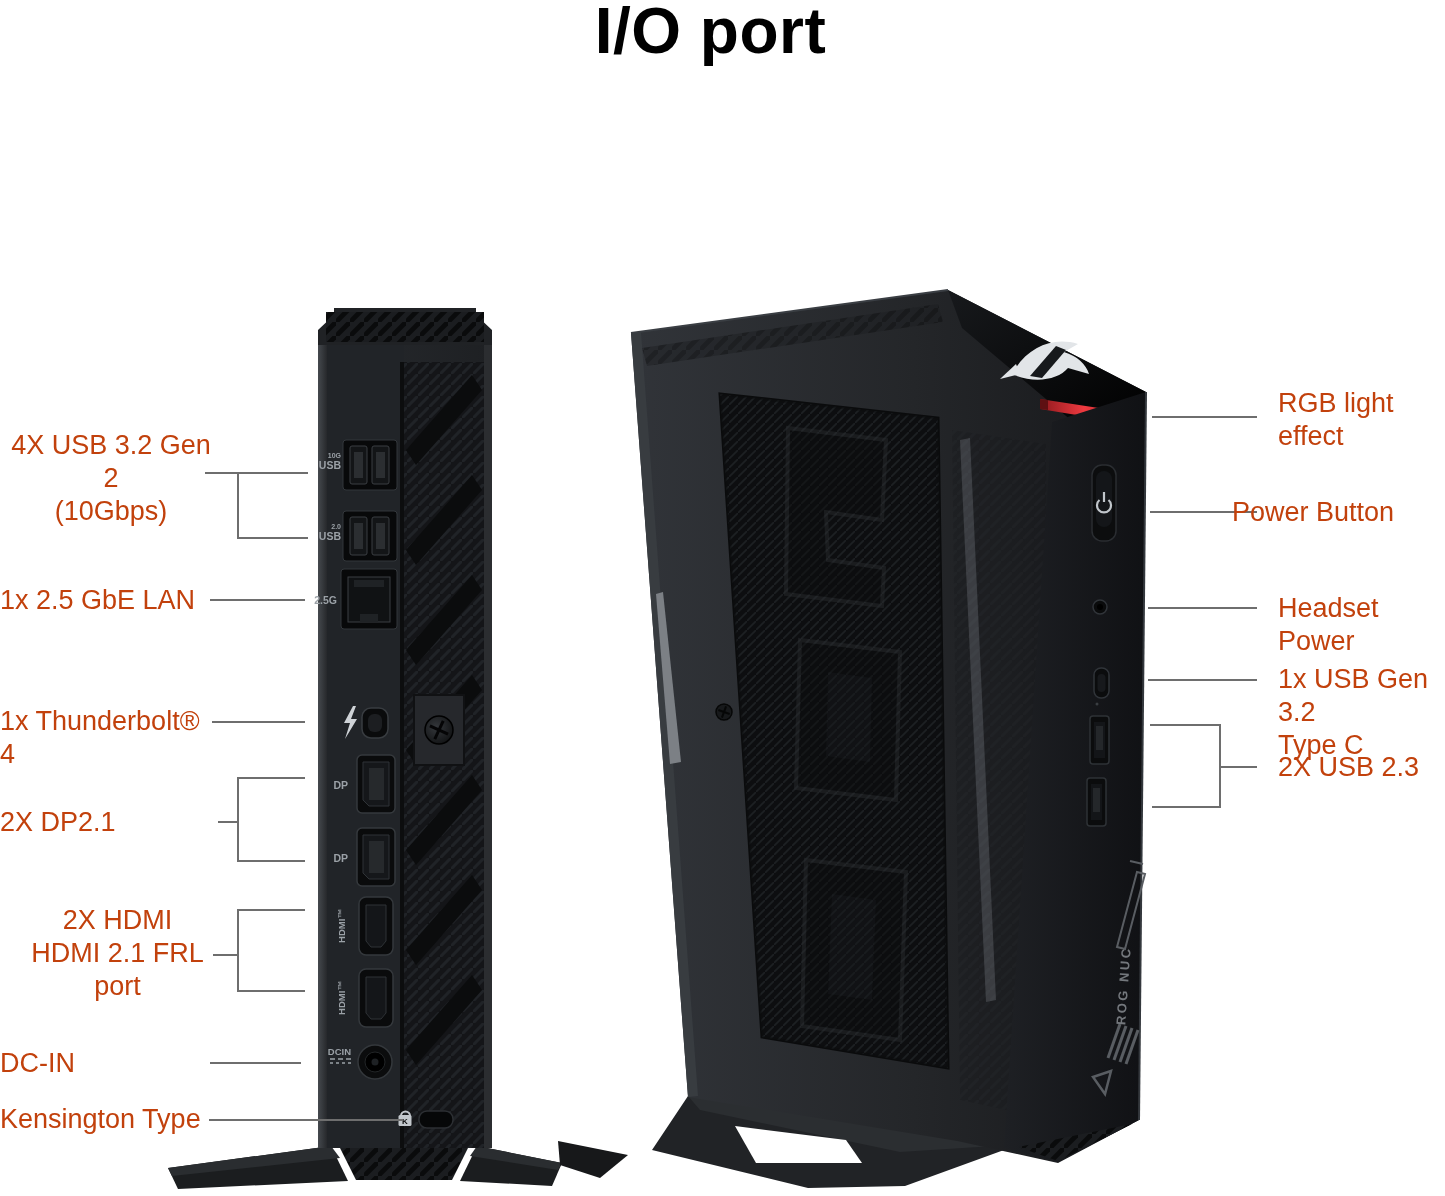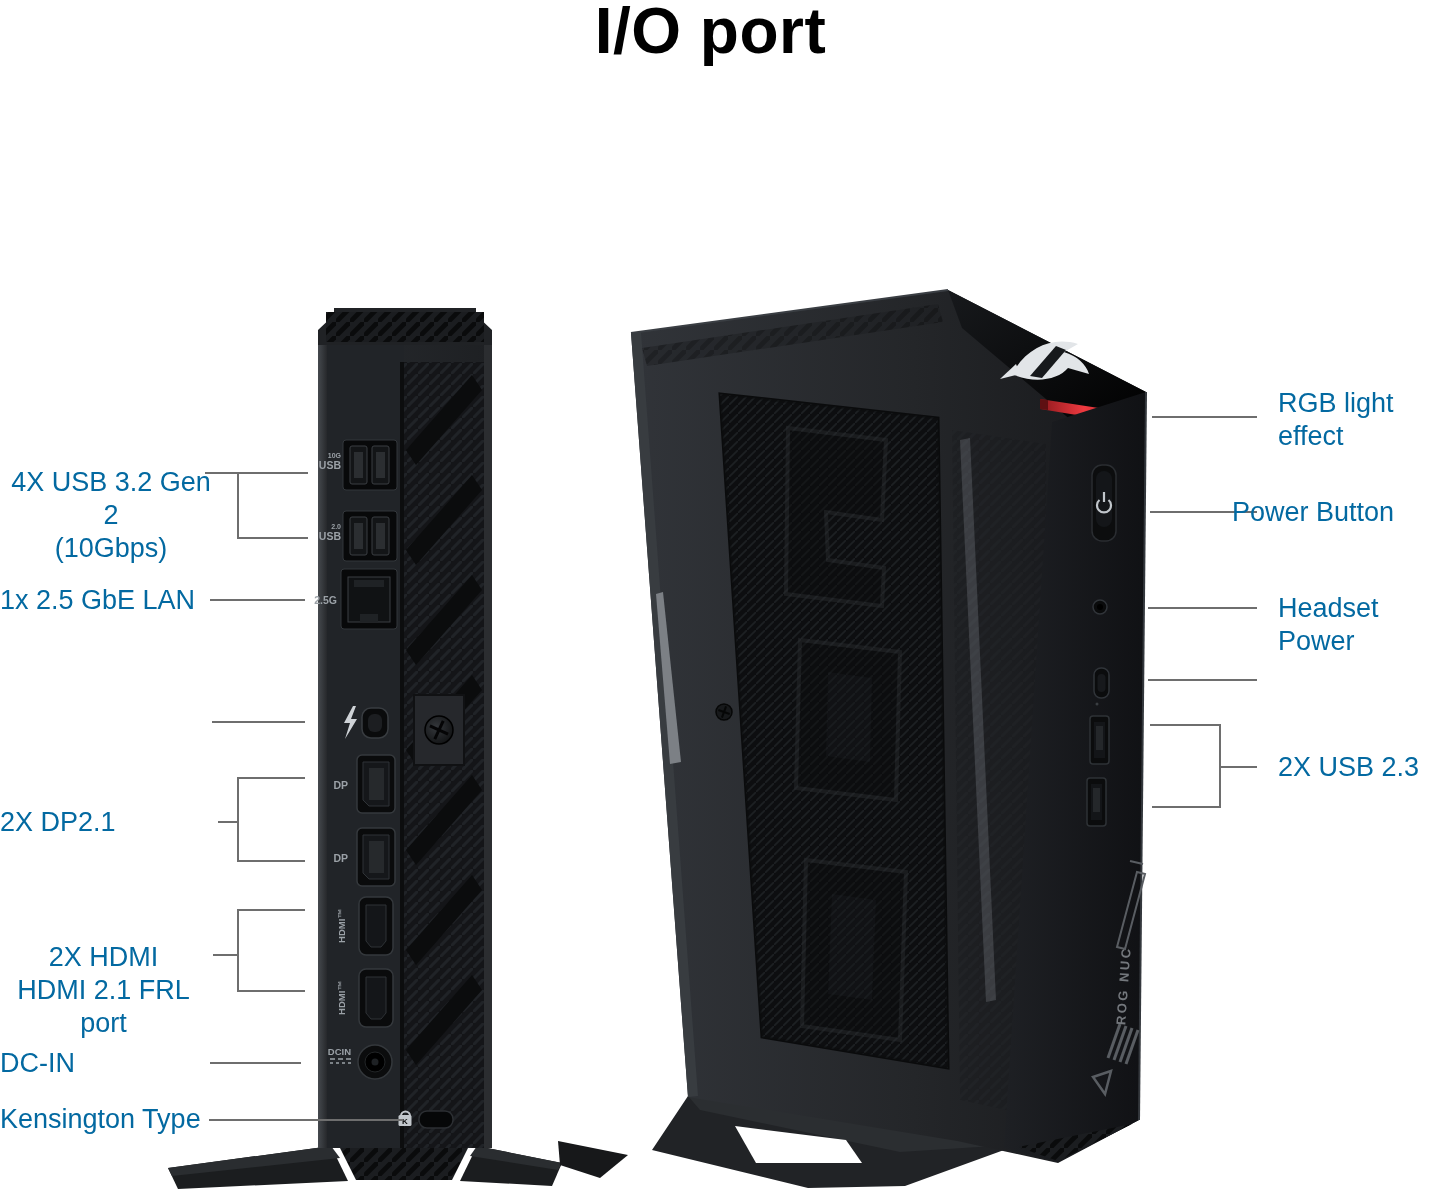--- a/index.html
+++ b/index.html
@@ -13,7 +13,7 @@
     transform:translateX(-12px);
   }
   .lbl{
-    position:absolute;font-size:27px;line-height:33px;color:#0369a1;
+    position:absolute;font-size:27px;line-height:33px;color:#c2410c;
     white-space:pre-line;
   }
   .lbl.r{text-align:left;}

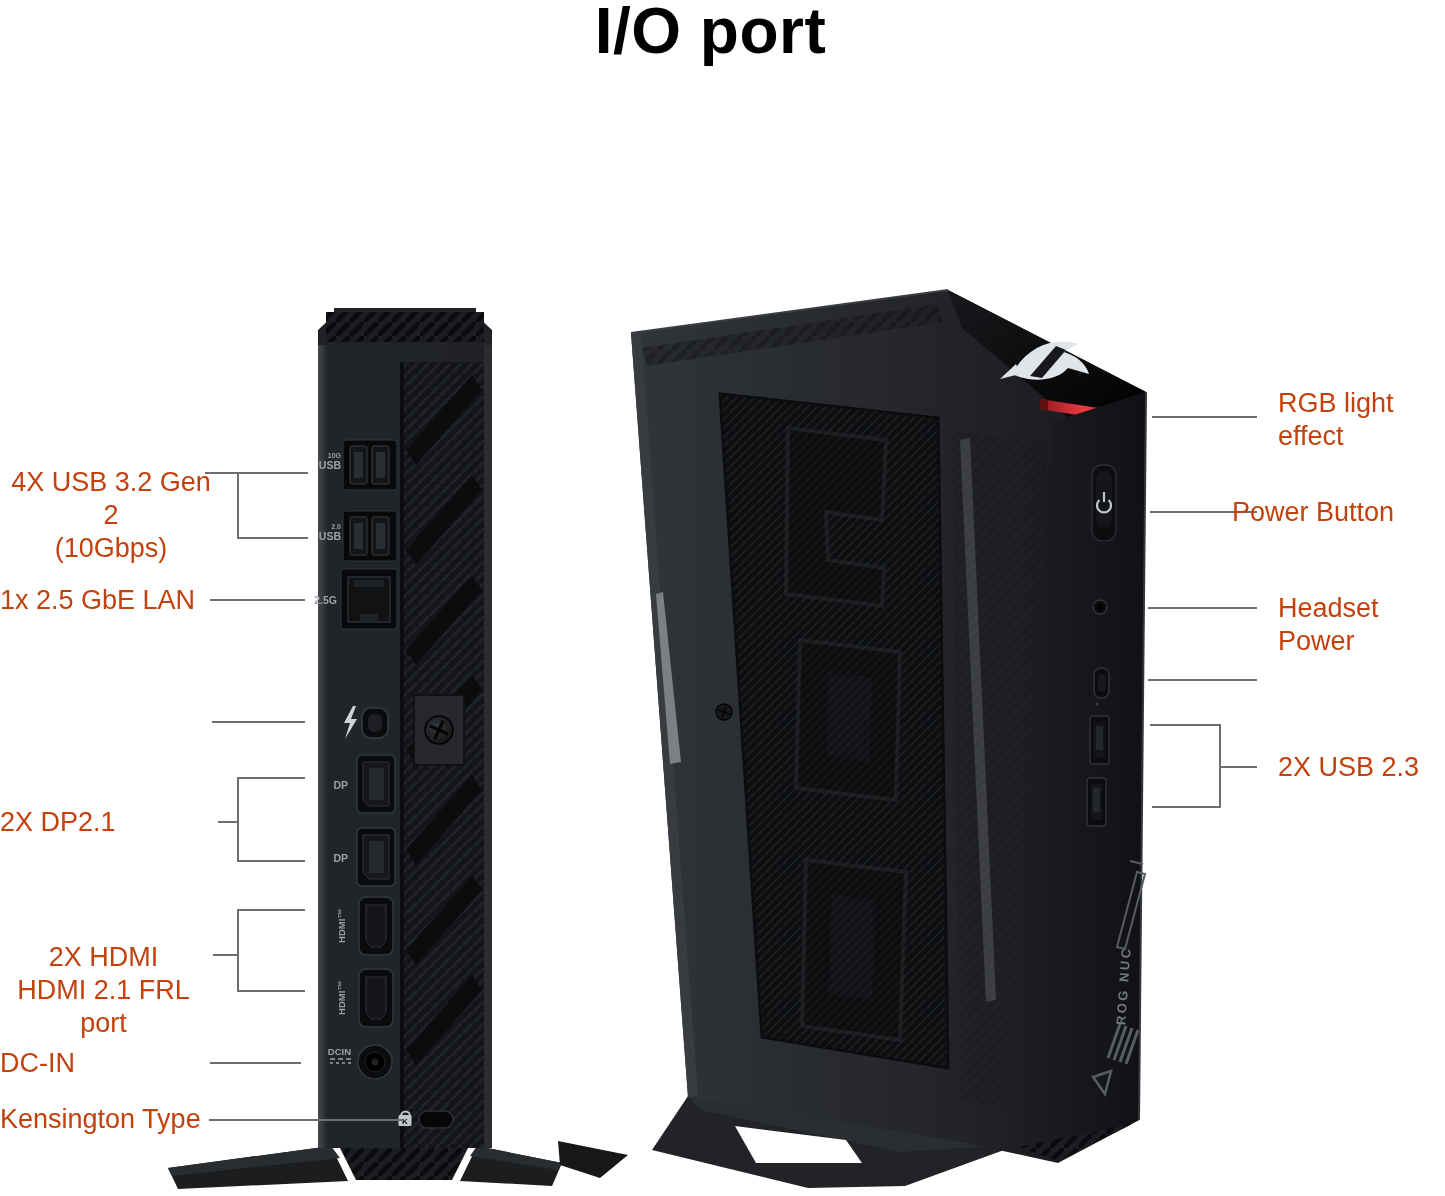--- a/index.html
+++ b/index.html
@@ -17,7 +17,7 @@
     white-space:pre-line;
   }
   .lbl.r{text-align:left;}
-  .lbl.c{text-align:center;margin-top:37px;}
+  .lbl.c{text-align:center;}
   .cl{position:absolute;background:#6e6e6e;height:1.5px;}
   .cl.v{width:1.5px;}
   svg{position:absolute;left:0;top:0;}

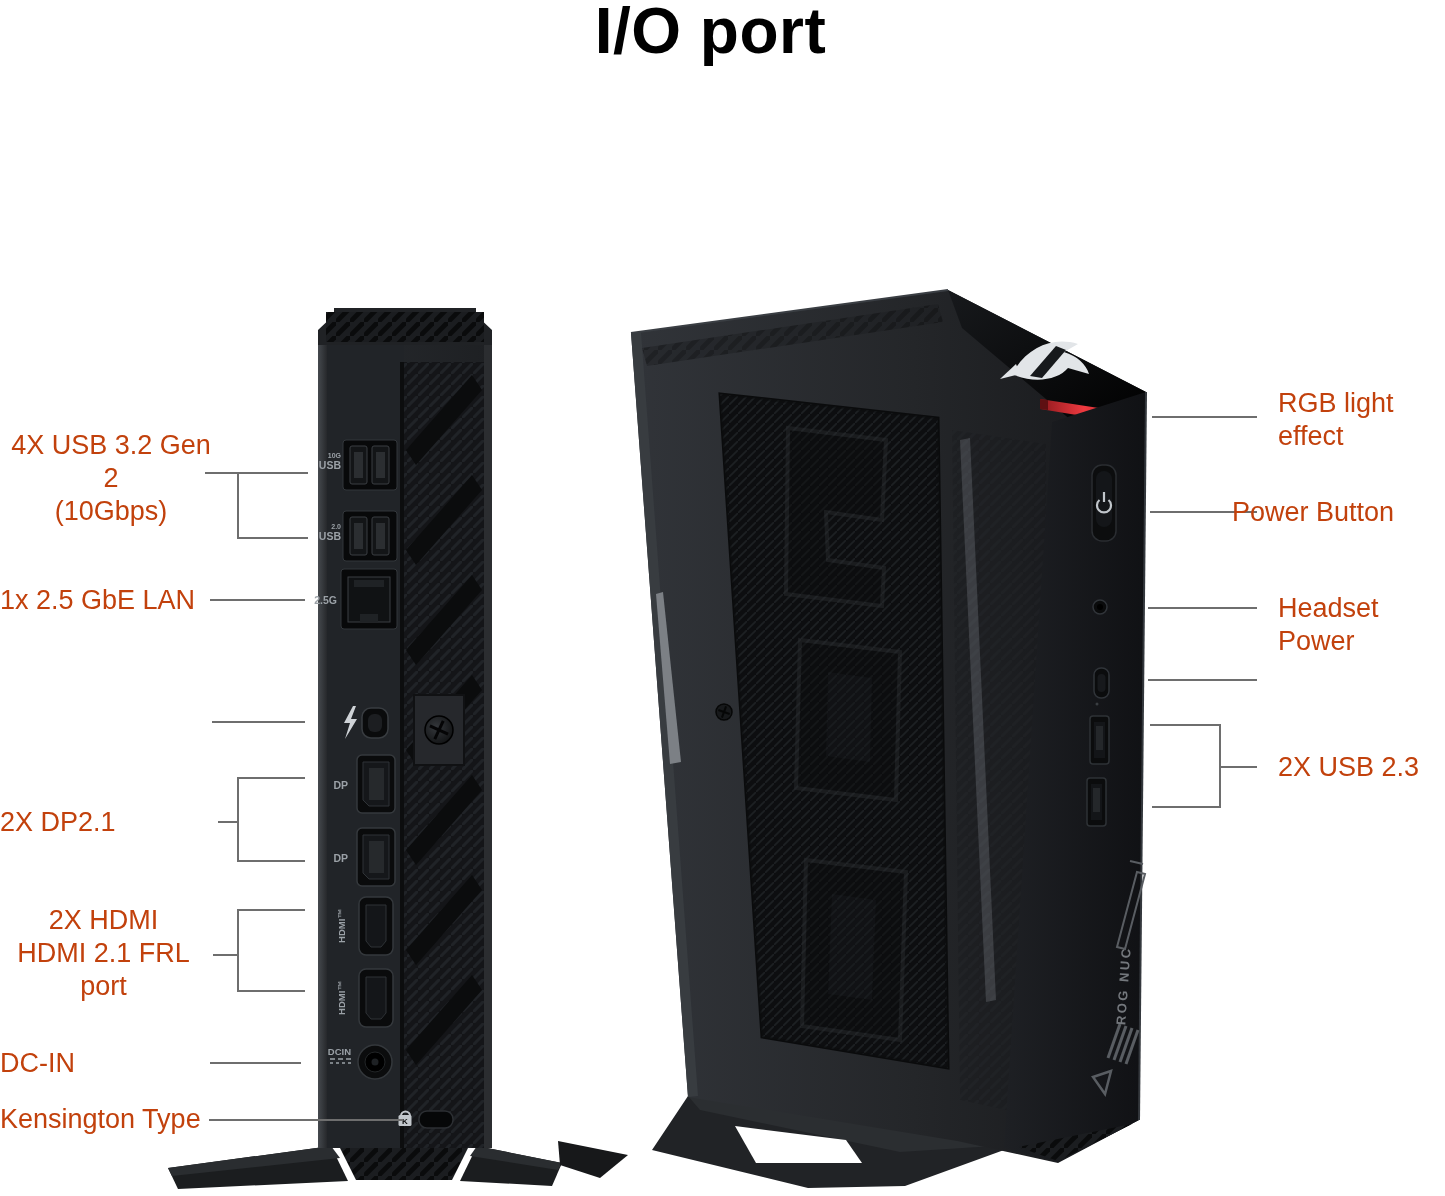--- a/index.html
+++ b/index.html
@@ -325,6 +325,8 @@
 effect</div>
   <div class="lbl" style="left:1232px;top:496px">Power Button</div>
   <div class="lbl" style="left:1278px;top:592px">Headset Power</div>
+  <div class="lbl" style="left:1278px;top:663px">1x USB Gen 3.2
+Type C</div>
   <div class="lbl" style="left:1278px;top:751px">2X USB 2.3</div>
 
 </div>

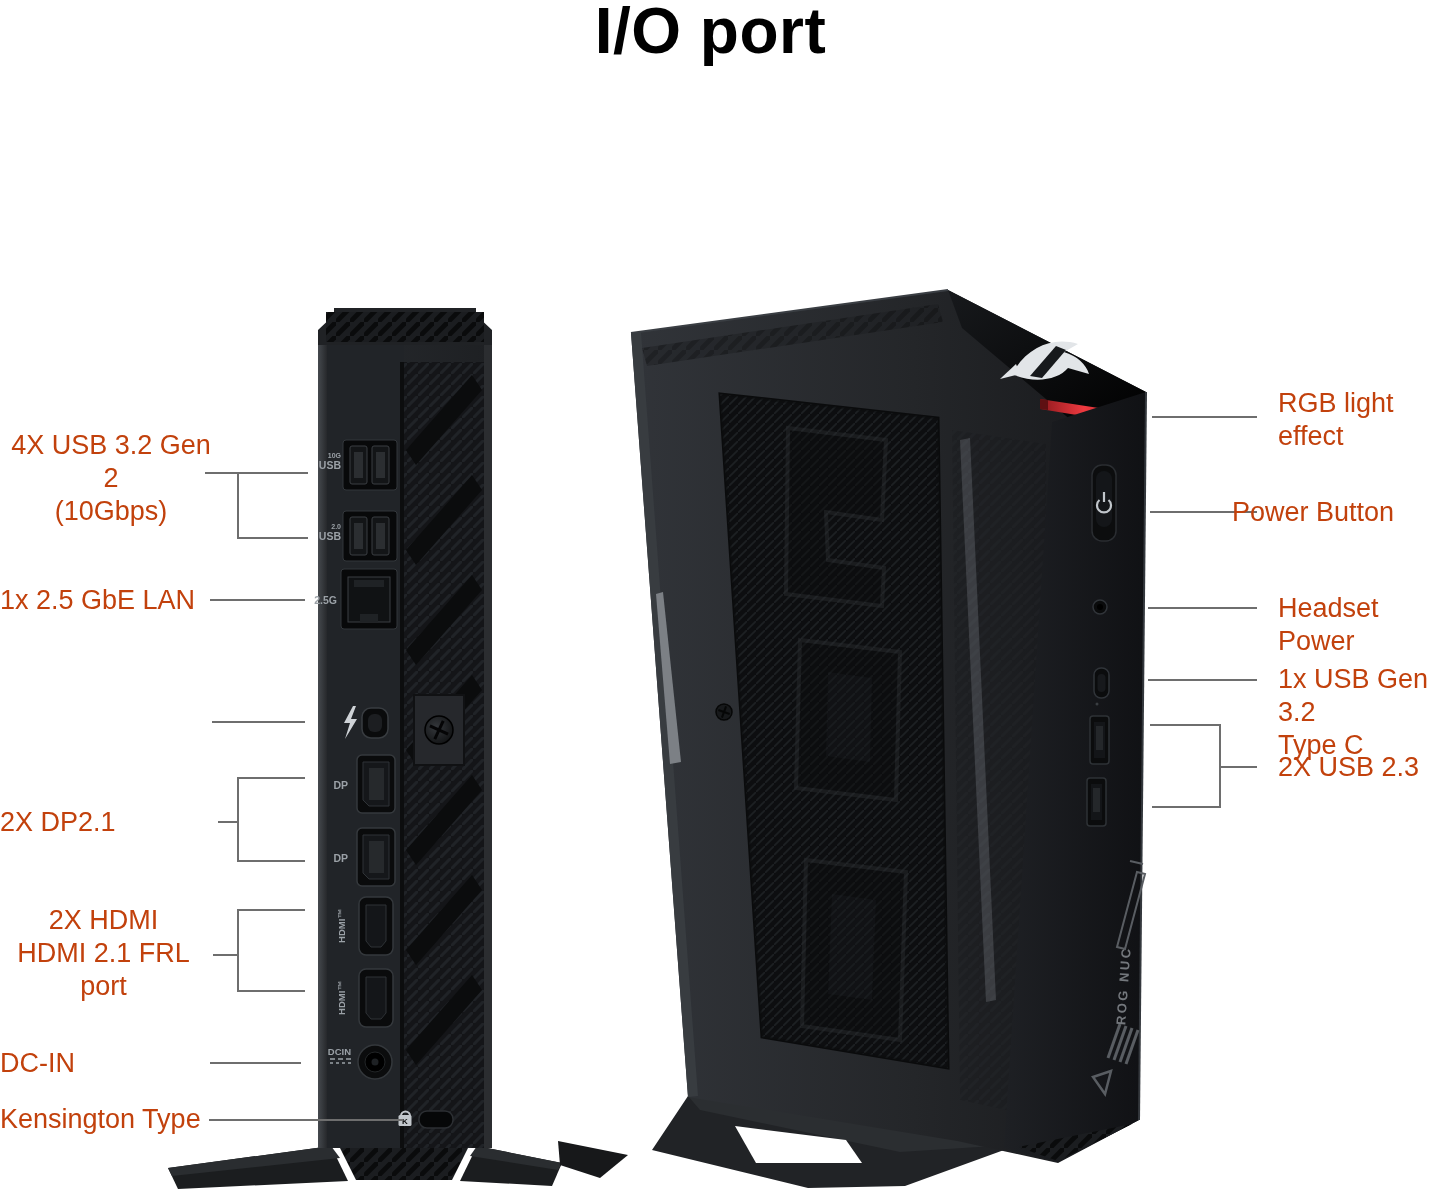--- a/index.html
+++ b/index.html
@@ -316,6 +316,7 @@
   <div class="lbl c" style="left:8px;top:429px;width:206px">4X USB 3.2 Gen 2
 (10Gbps)</div>
   <div class="lbl r" style="left:0;top:584px;width:205px">1x 2.5 GbE LAN</div>
+  <div class="lbl r" style="left:0;top:705px;width:205px">1x Thunderbolt® 4</div>
   <div class="lbl r" style="left:0;top:806px;width:205px">2X DP2.1</div>
   <div class="lbl c" style="left:0;top:904px;width:207px">2X HDMI
 HDMI 2.1 FRL port</div>

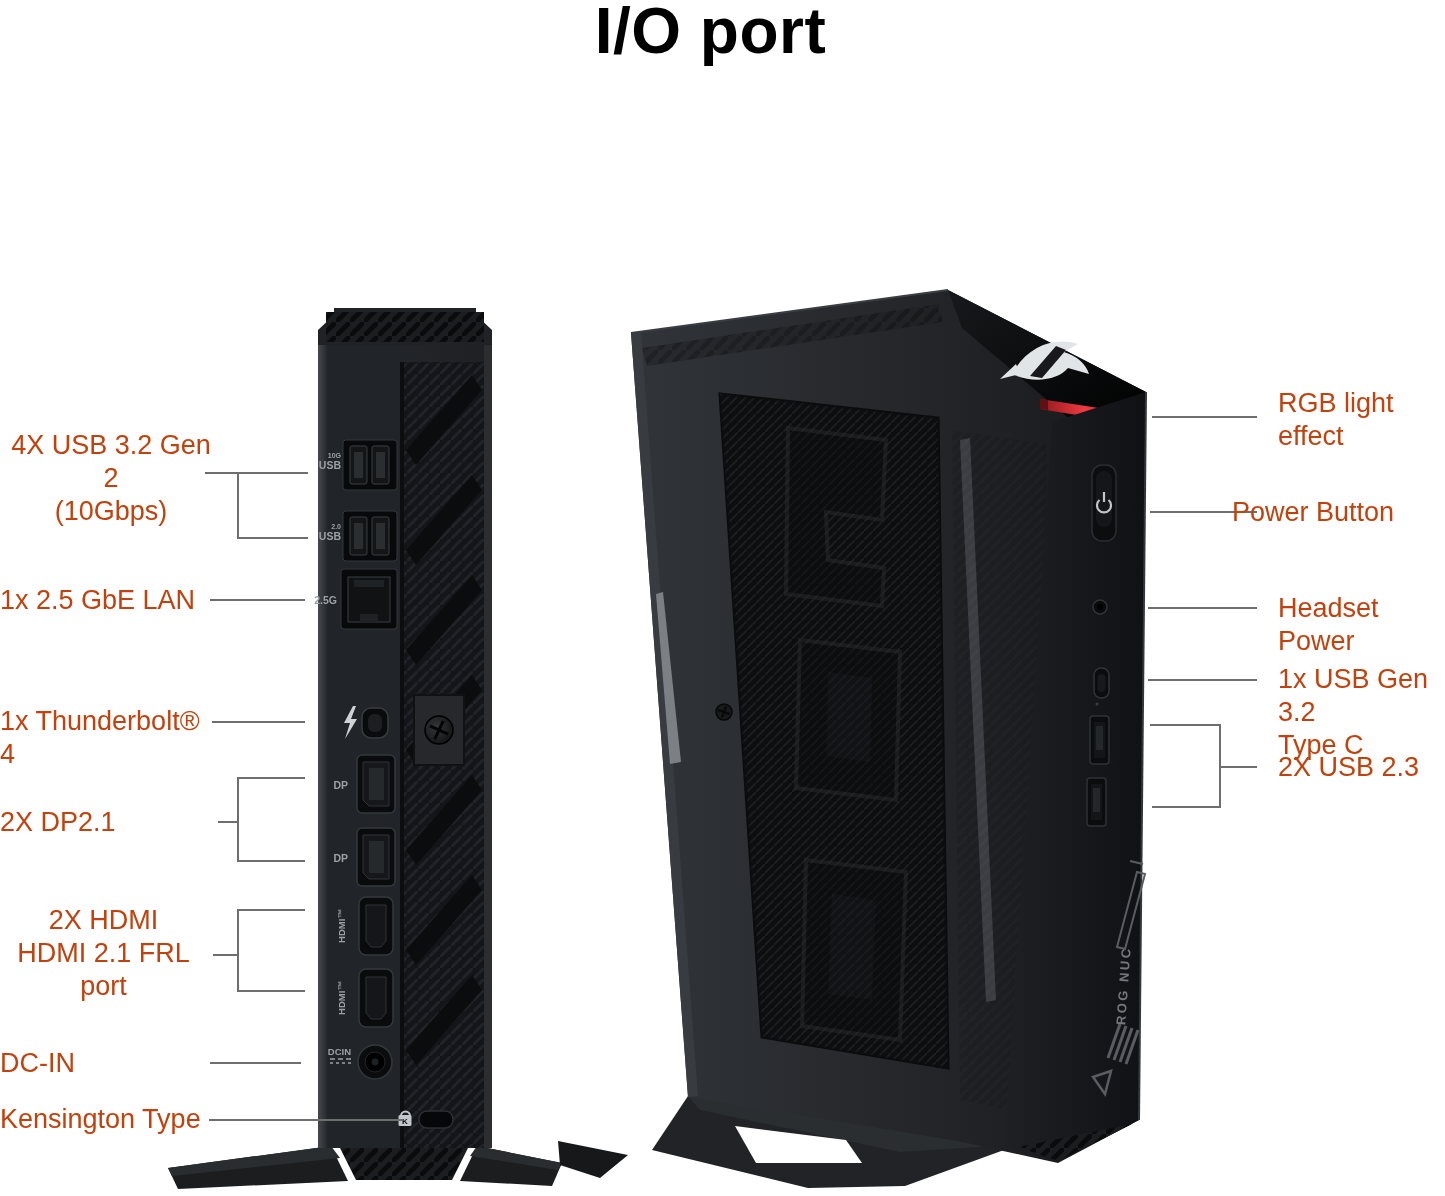--- a/index.html
+++ b/index.html
@@ -318,7 +318,7 @@
   <div class="lbl r" style="left:0;top:584px;width:205px">1x 2.5 GbE LAN</div>
   <div class="lbl r" style="left:0;top:705px;width:205px">1x Thunderbolt® 4</div>
   <div class="lbl r" style="left:0;top:806px;width:205px">2X DP2.1</div>
-  <div class="lbl c" style="left:0;top:904px;width:207px">2X HDMI
+  <div class="lbl c" style="left:14px;top:904px;width:207px">2X HDMI
 HDMI 2.1 FRL port</div>
   <div class="lbl r" style="left:0;top:1047px;width:205px">DC-IN</div>
   <div class="lbl r" style="left:0;top:1103px;width:205px">Kensington Type</div>

